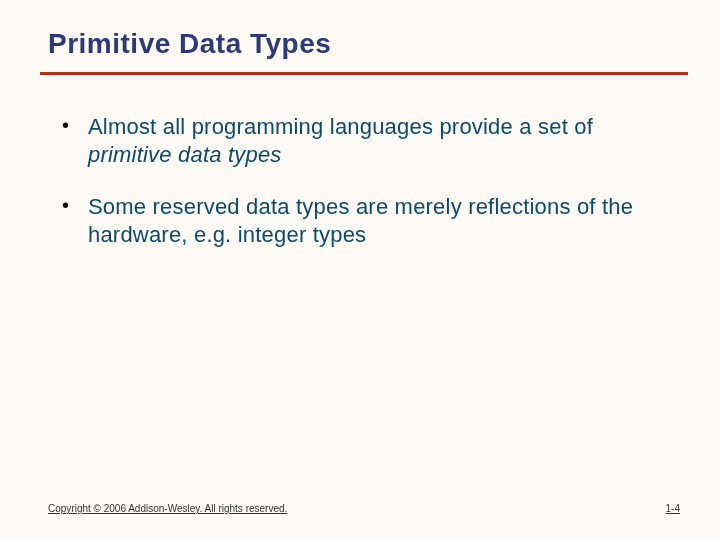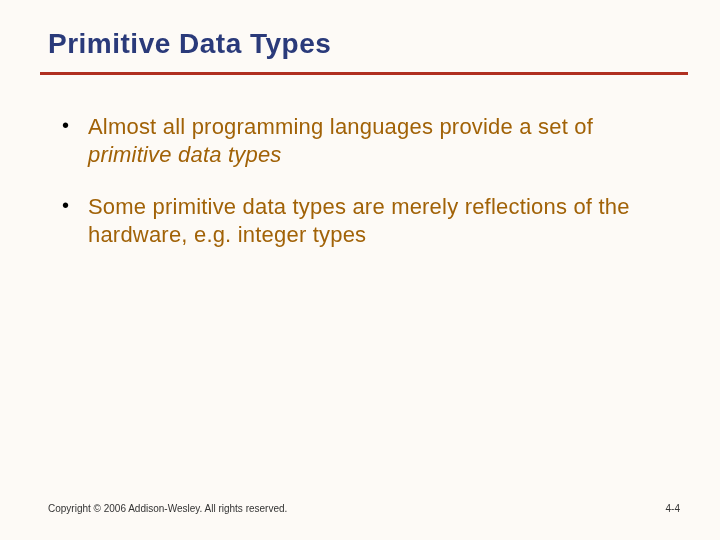--- a/index.html
+++ b/index.html
@@ -40,7 +40,7 @@
     padding-left: 26px;
     font-size: 22px;
     line-height: 1.28;
-    color: #a16207;
+    color: #0c4a6e;
     margin-bottom: 4px;
     letter-spacing: 0.2px;
     margin-top: 24px;

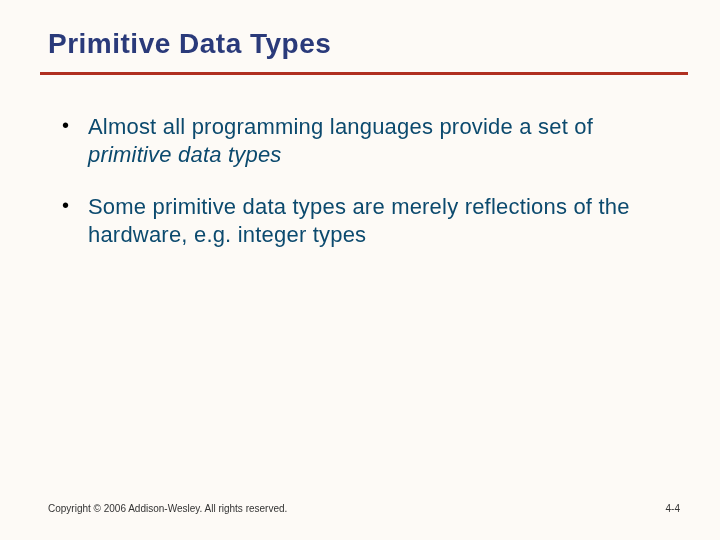--- a/index.html
+++ b/index.html
@@ -77,7 +77,7 @@
       <span>Almost all programming languages provide a set of </span><span class="ital">primitive data types</span><span></span>
     </li>
     <li>
-      <span>Some primitive data types are merely reflections of the hardware, e.g. integer types</span><span class="ital"></span><span></span>
+      <span>Some reserved data types are merely reflections of the hardware, e.g. integer types</span><span class="ital"></span><span></span>
     </li>
   </ul>
   <div class="footer">

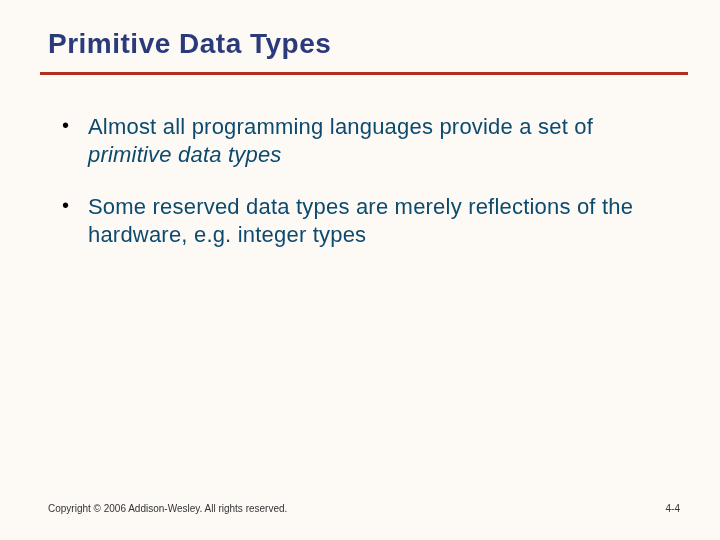--- a/index.html
+++ b/index.html
@@ -64,6 +64,7 @@
     font-size: 10px;
     color: #333;
     font-family: Arial, sans-serif;
+    text-decoration: underline;
   }
 </style>
 </head>

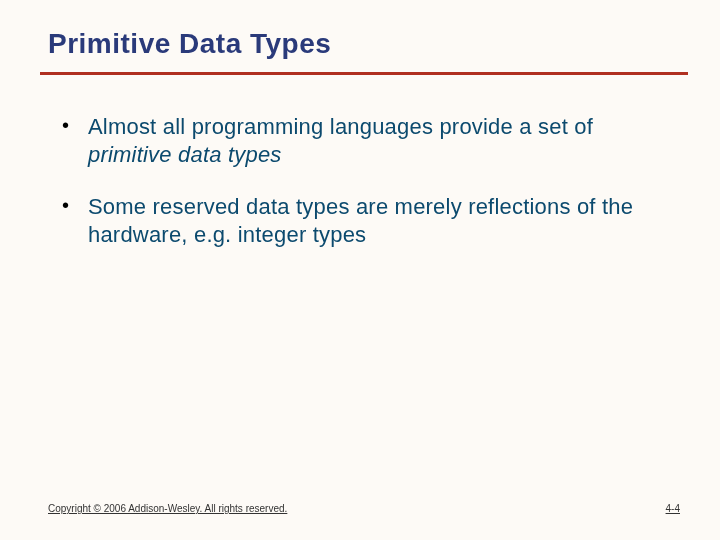--- a/index.html
+++ b/index.html
@@ -83,7 +83,7 @@
   </ul>
   <div class="footer">
     <span>Copyright © 2006 Addison-Wesley. All rights reserved.</span>
-    <span>4-4</span>
+    <span>1-4</span>
   </div>
 </div>
 

